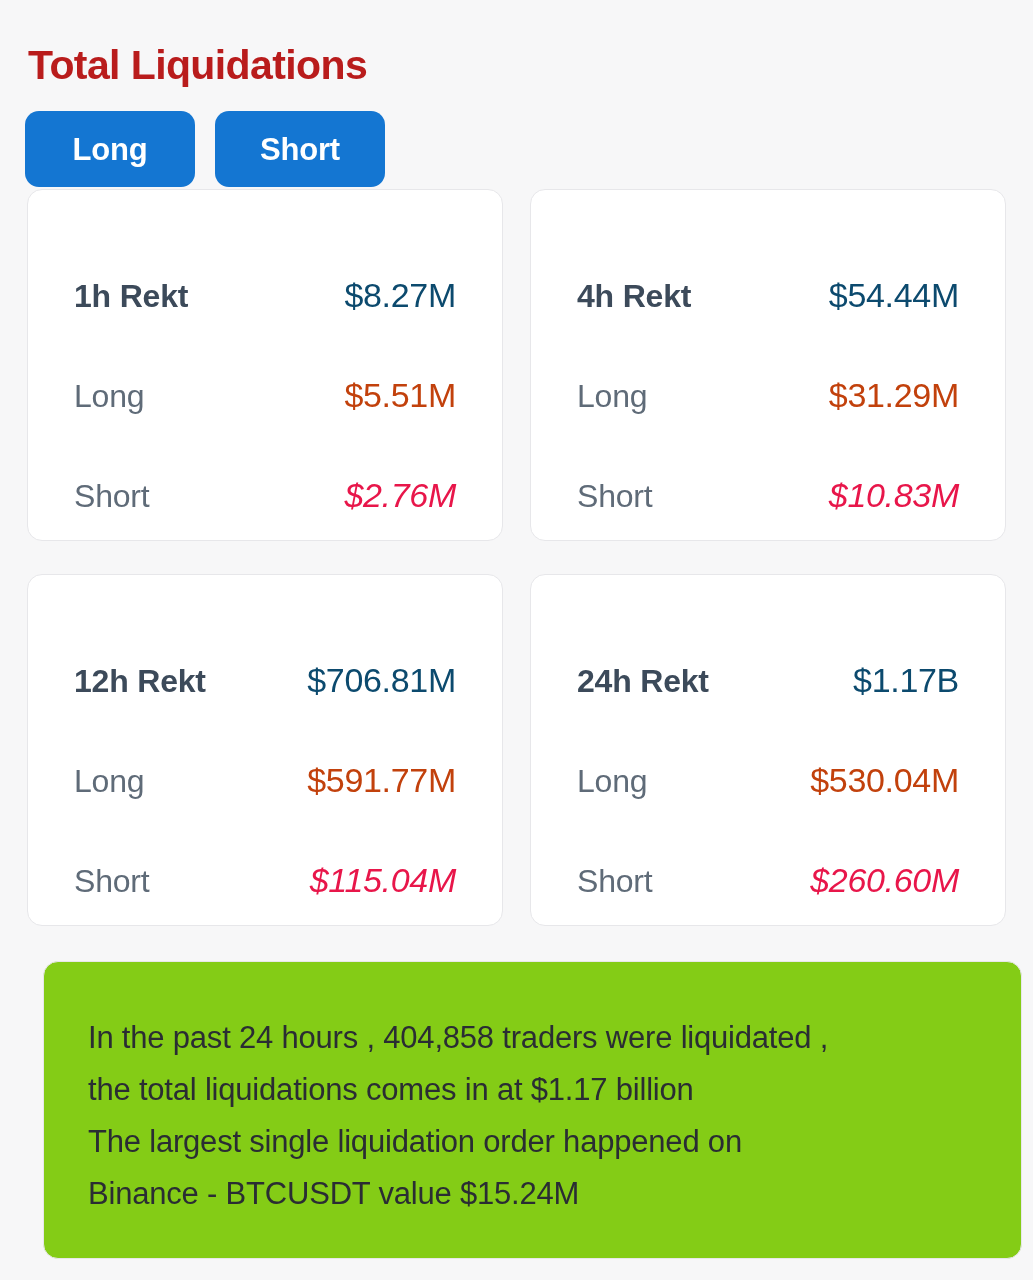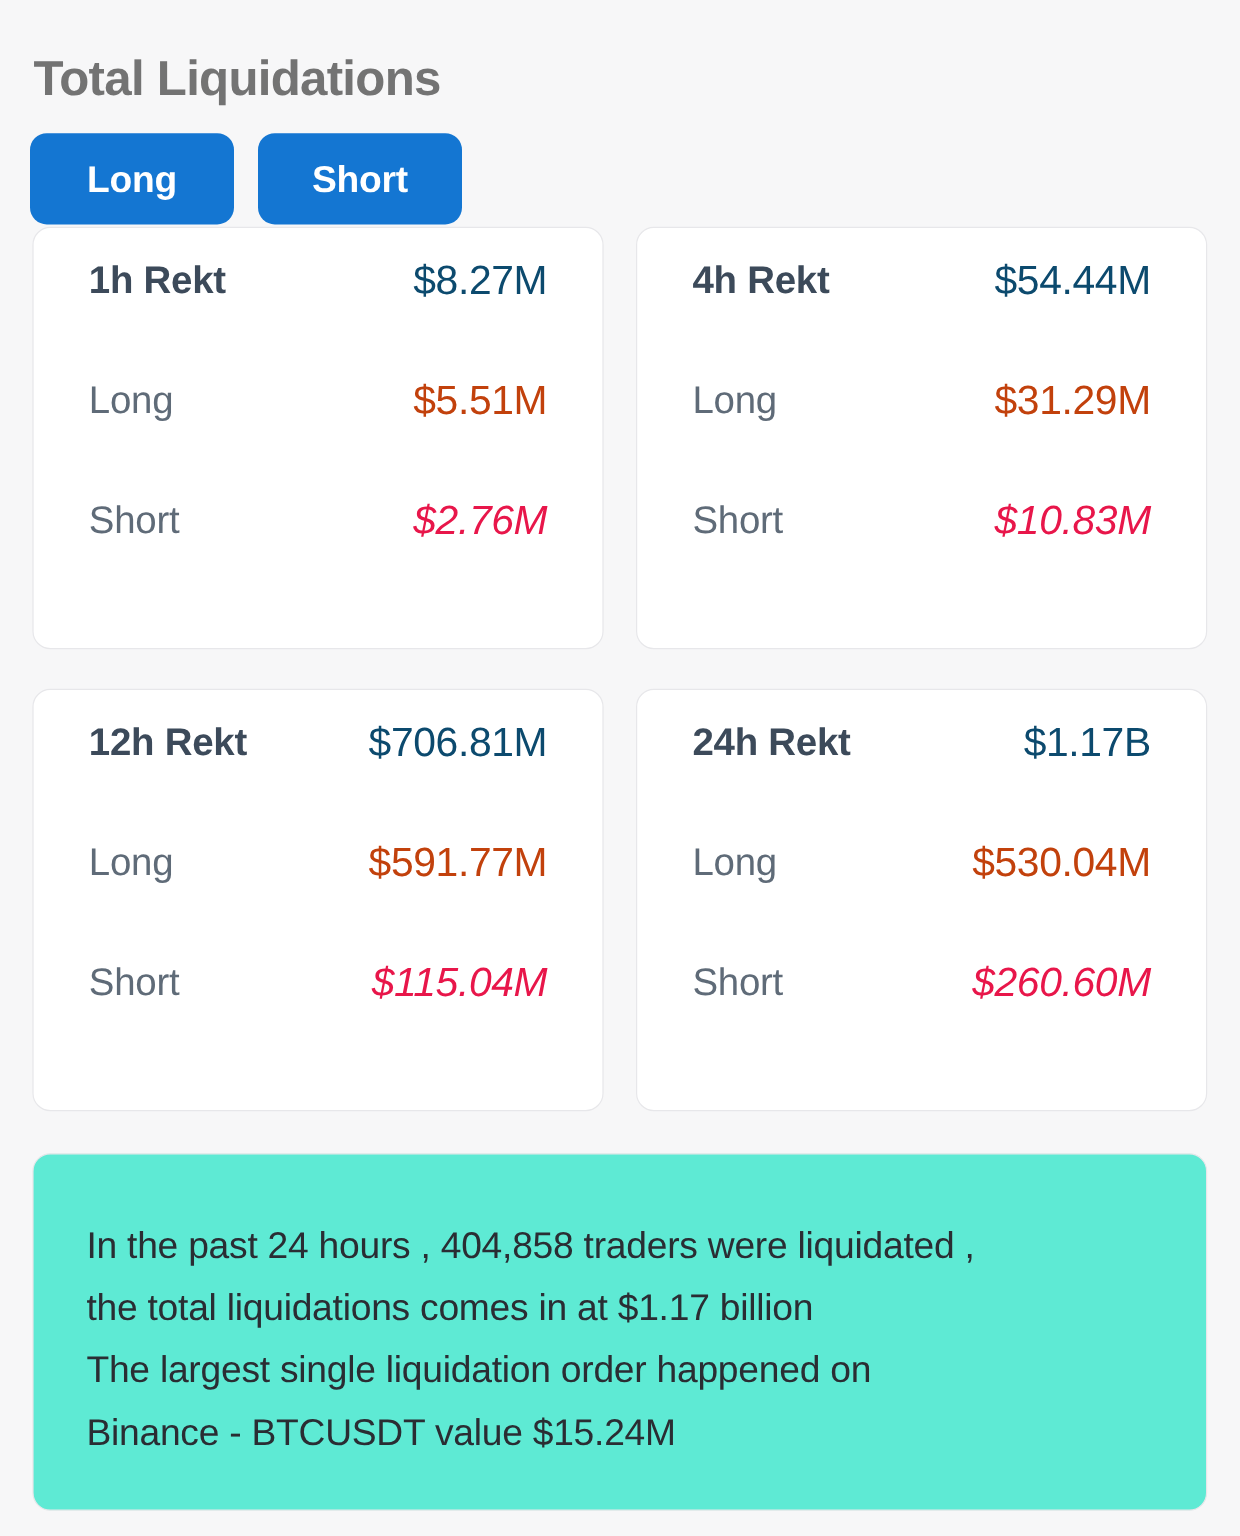--- a/index.html
+++ b/index.html
@@ -29,7 +29,7 @@
     font-size: 41px;
     font-weight: 700;
     letter-spacing: -0.6px;
-    color: #737373;
+    color: #b91c1c;
     line-height: 1.15;
     white-space: nowrap;
   }

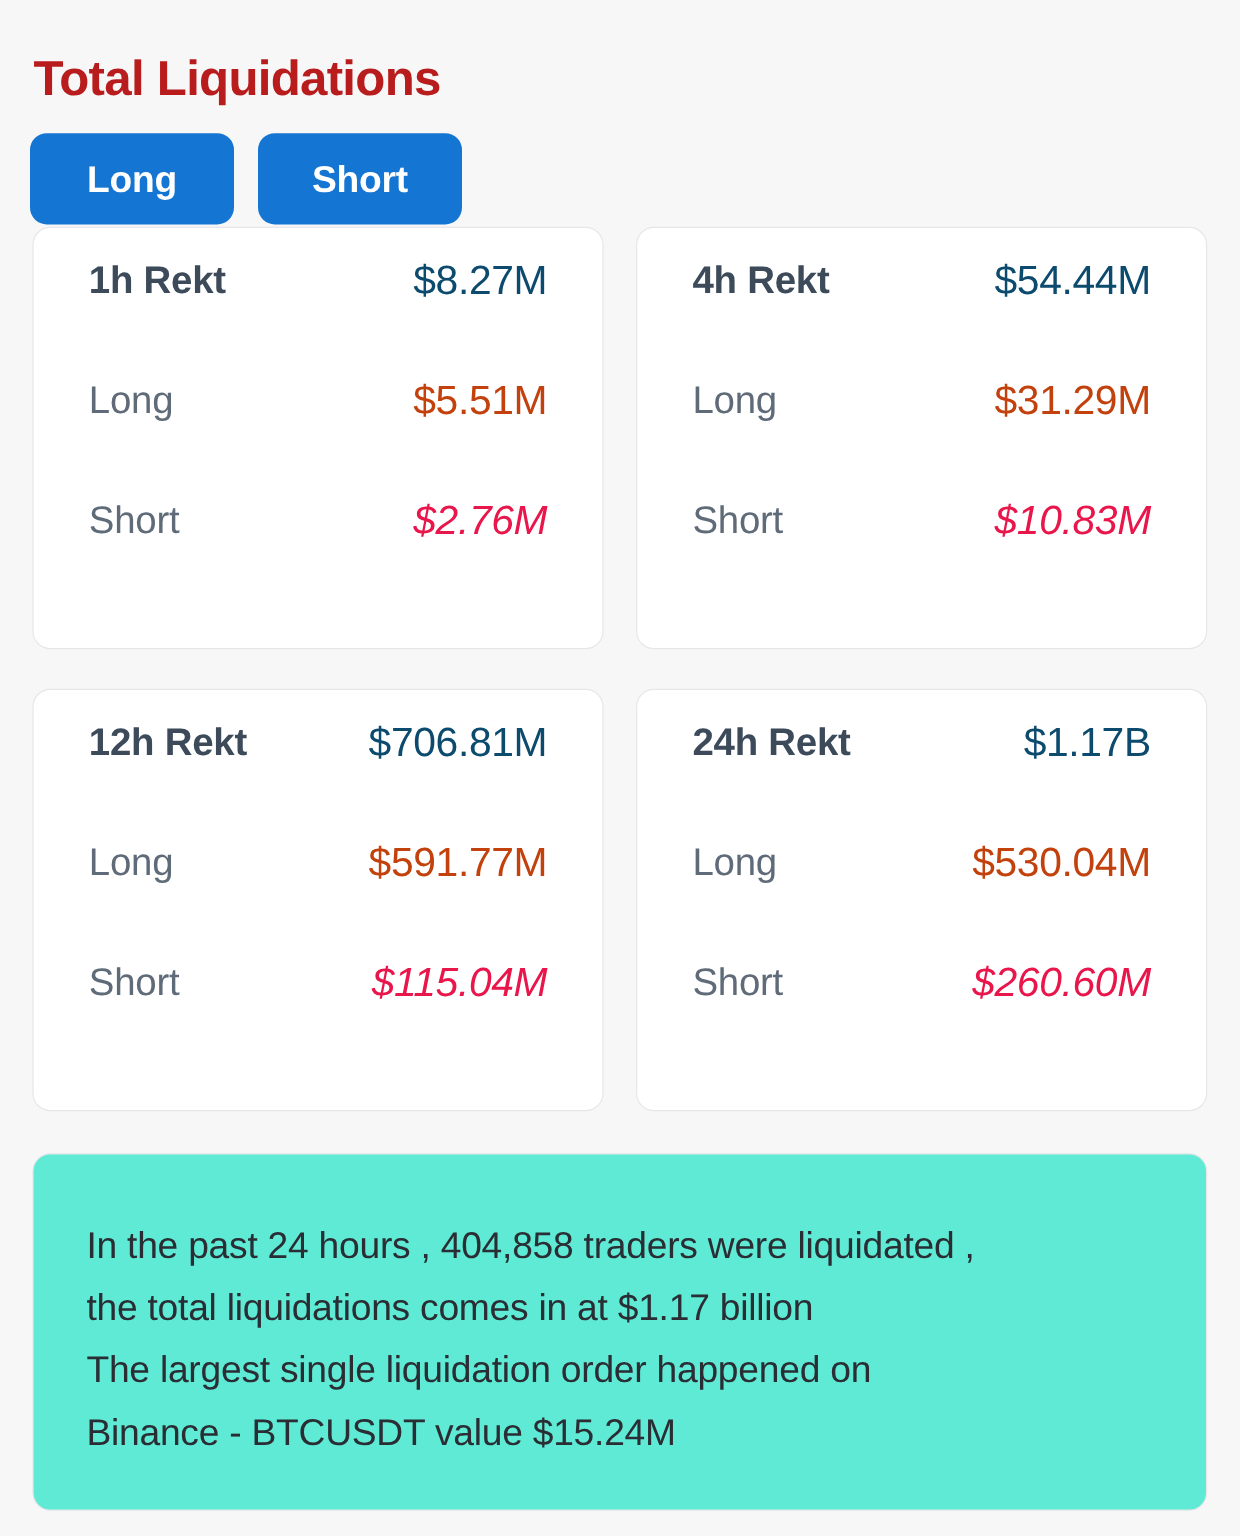--- a/index.html
+++ b/index.html
@@ -90,7 +90,7 @@
 
   .stat-row {
     display: flex;
-    align-items: flex-start;
+    align-items: flex-end;
     justify-content: space-between;
     height: 100px;
   }

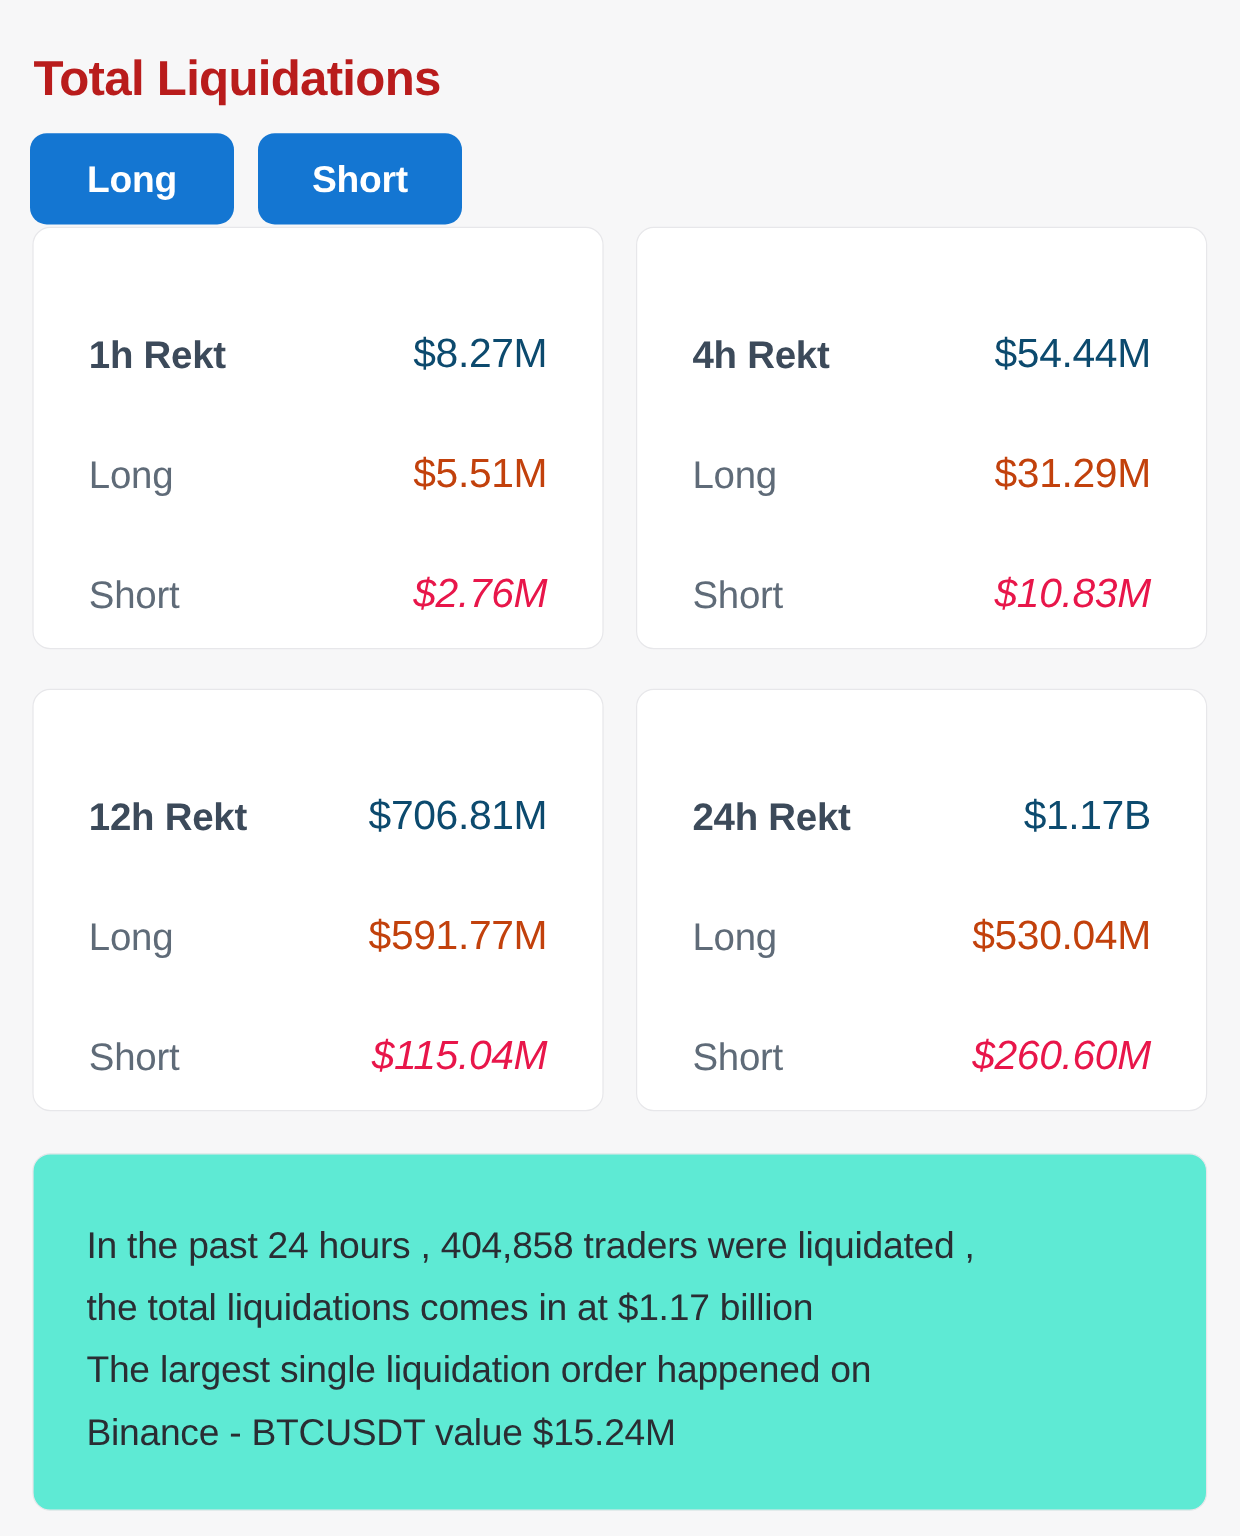--- a/index.html
+++ b/index.html
@@ -123,11 +123,11 @@
   
   .summary-card {
     position: absolute;
-    left: 27px;
+    left: 43px;
     top: 961px;
     width: 979px;
     height: 298px;
-    background: #5eead4;
+    background: #84cc16;
     border: 1px solid #e7e7ea;
     border-radius: 15px;
     padding: 50px 44px 0 44px;

